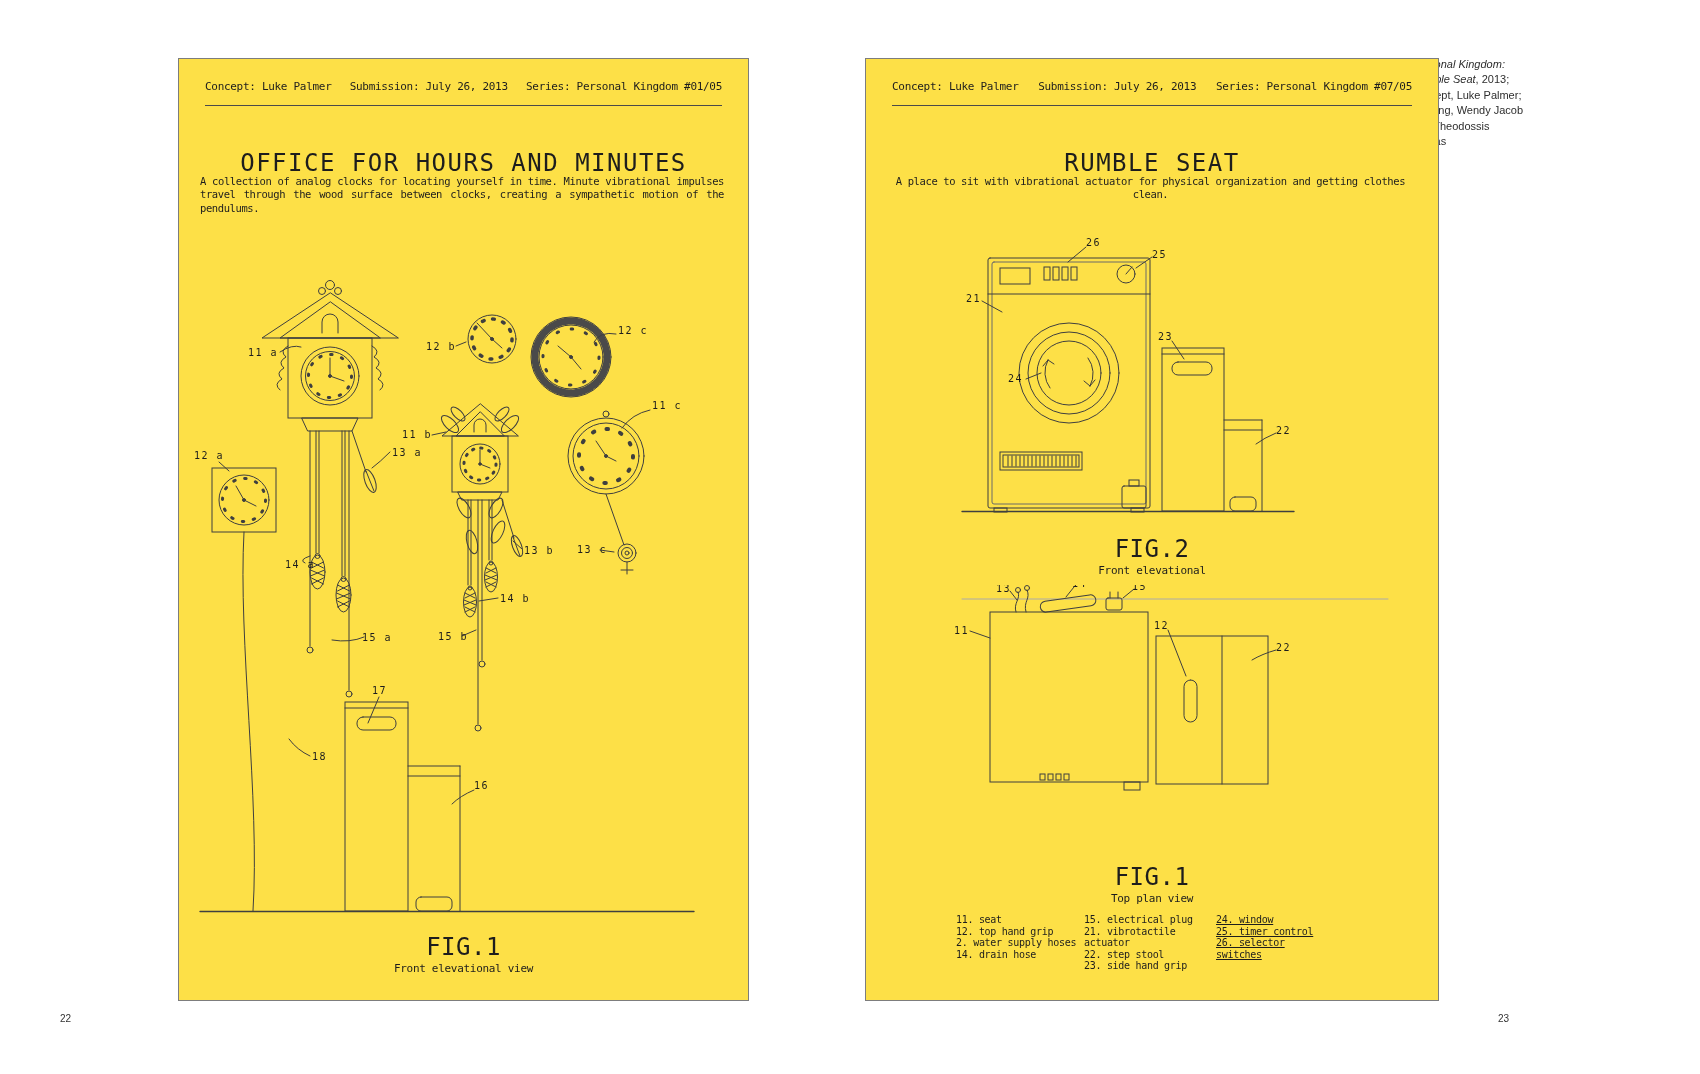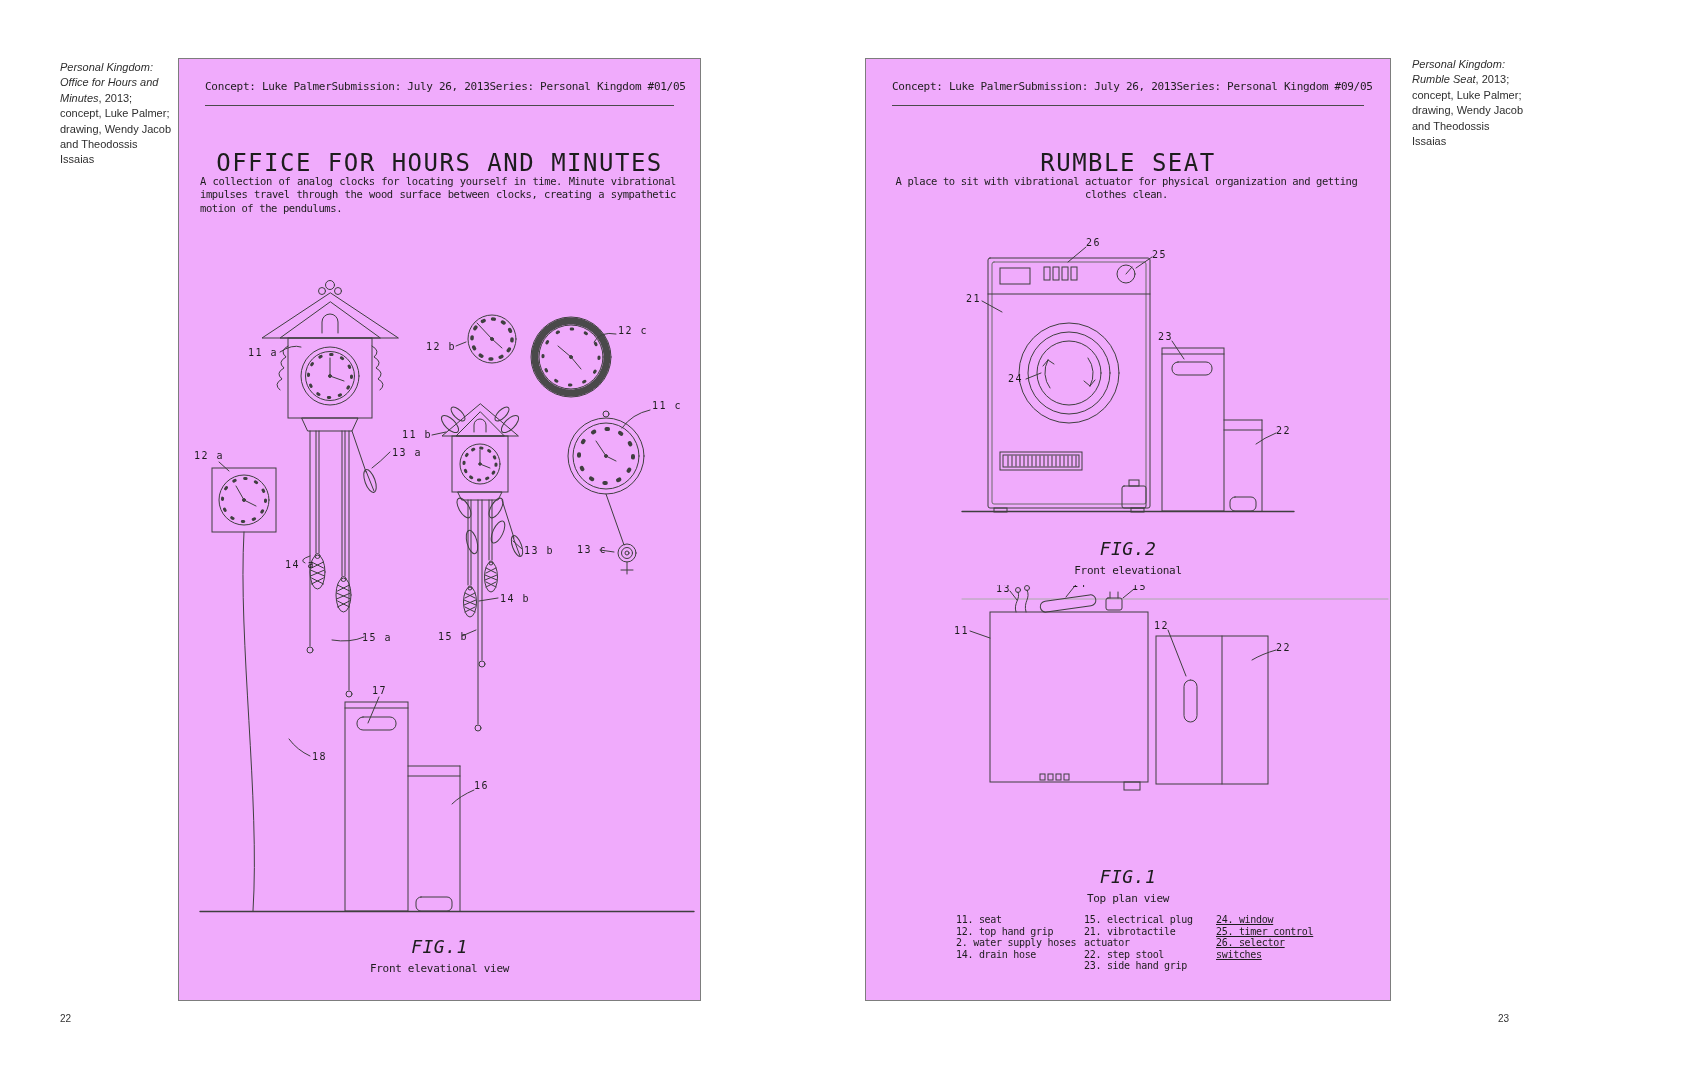--- a/index.html
+++ b/index.html
@@ -48,9 +48,6 @@
 
 <div id="canvas">
 
-  <div class="margin-note" id="margin-l">
-    <span class="it">Personal Kingdom: Office for Hours and Minutes</span><span>, 2013; concept, Luke Palmer; drawing, Wendy Jacob and Theodossis Issaias</span>
-  </div>
 
   <div class="margin-note" id="margin-r">
     <span class="it">Personal Kingdom: Rumble Seat</span><span>, 2013; concept, Luke Palmer; drawing, Wendy Jacob and Theodossis Issaias</span>

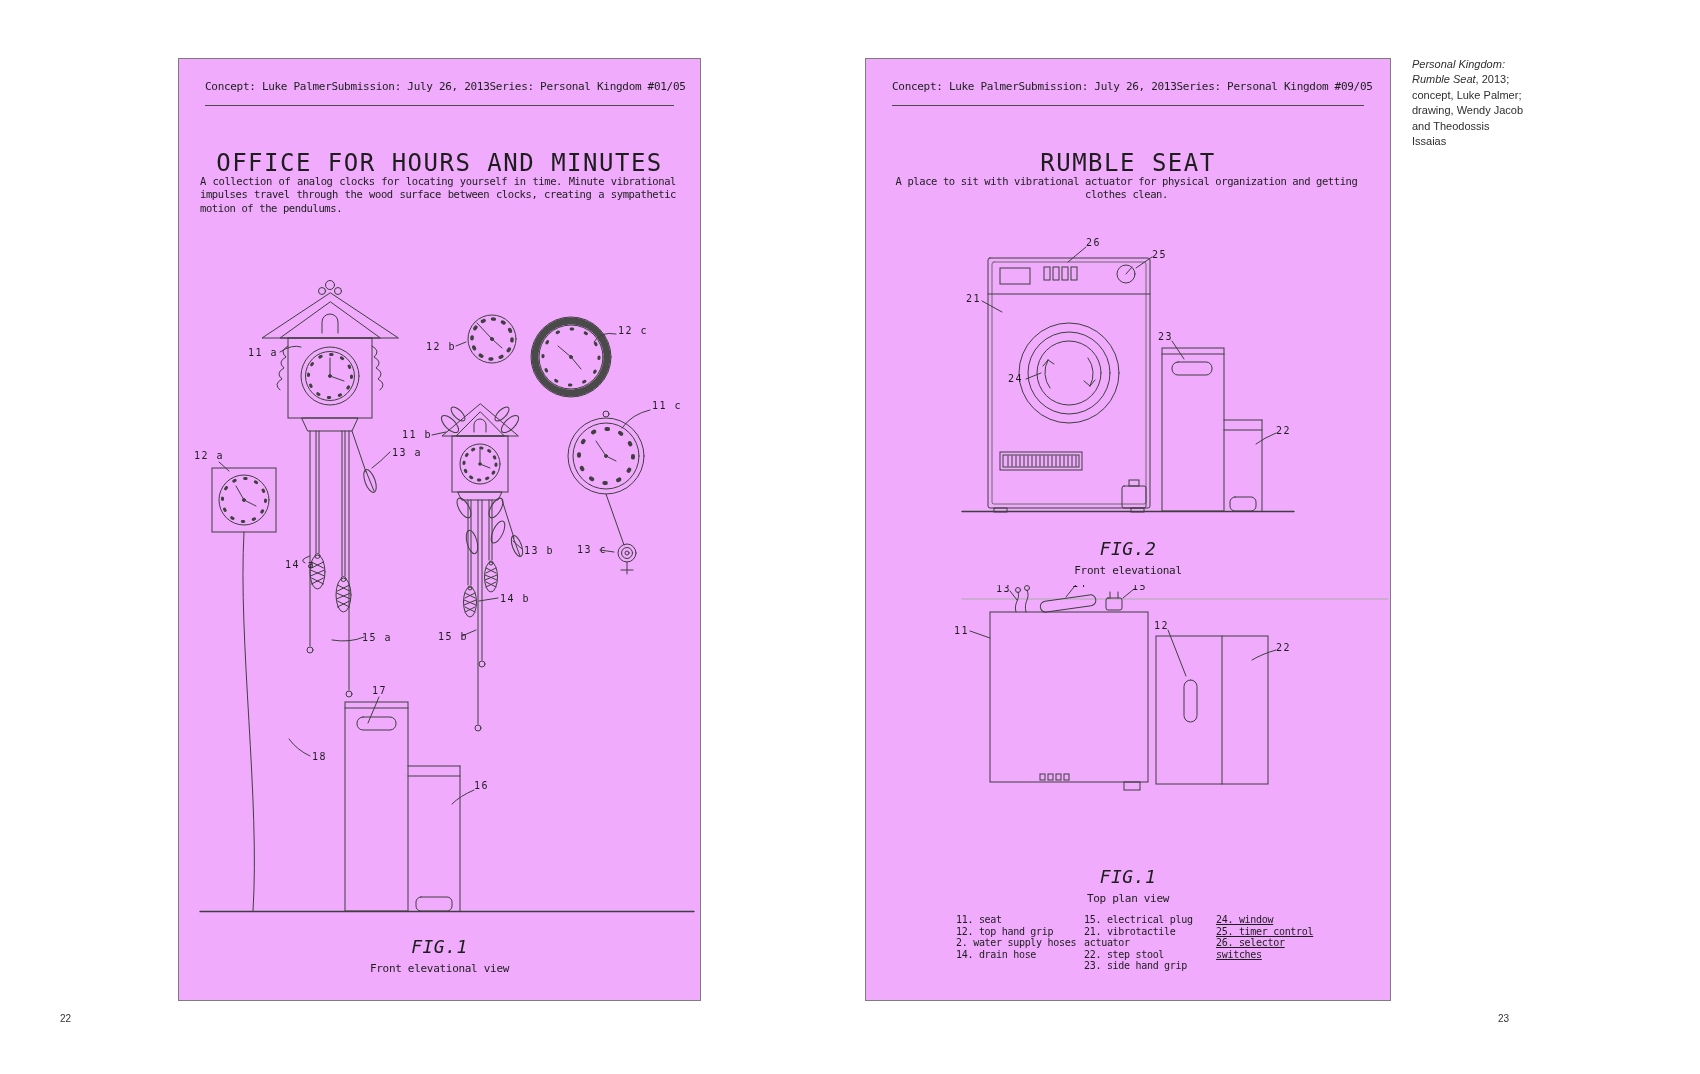--- a/index.html
+++ b/index.html
@@ -5,7 +5,7 @@
   html,body{margin:0;padding:0;background:#fff;}
   #canvas{position:relative;width:1700px;height:1074px;background:#ffffff;overflow:hidden;
           font-family:"DejaVu Sans Mono",monospace;color:#1d1d1d;}
-  .page{position:absolute;top:58px;height:941px;border:1px solid #7d7d7d;background:#f0abfc;}
+  .page{position:absolute;top:58px;height:941px;border:1px solid #7d7d7d;background:#fde047;padding-left:48px;}
   #page-l{left:178px;width:521px;}
   #page-r{left:865px;width:524px;}
   .hdr{position:absolute;top:21px;left:26px;right:26px;display:flex;justify-content:space-between;

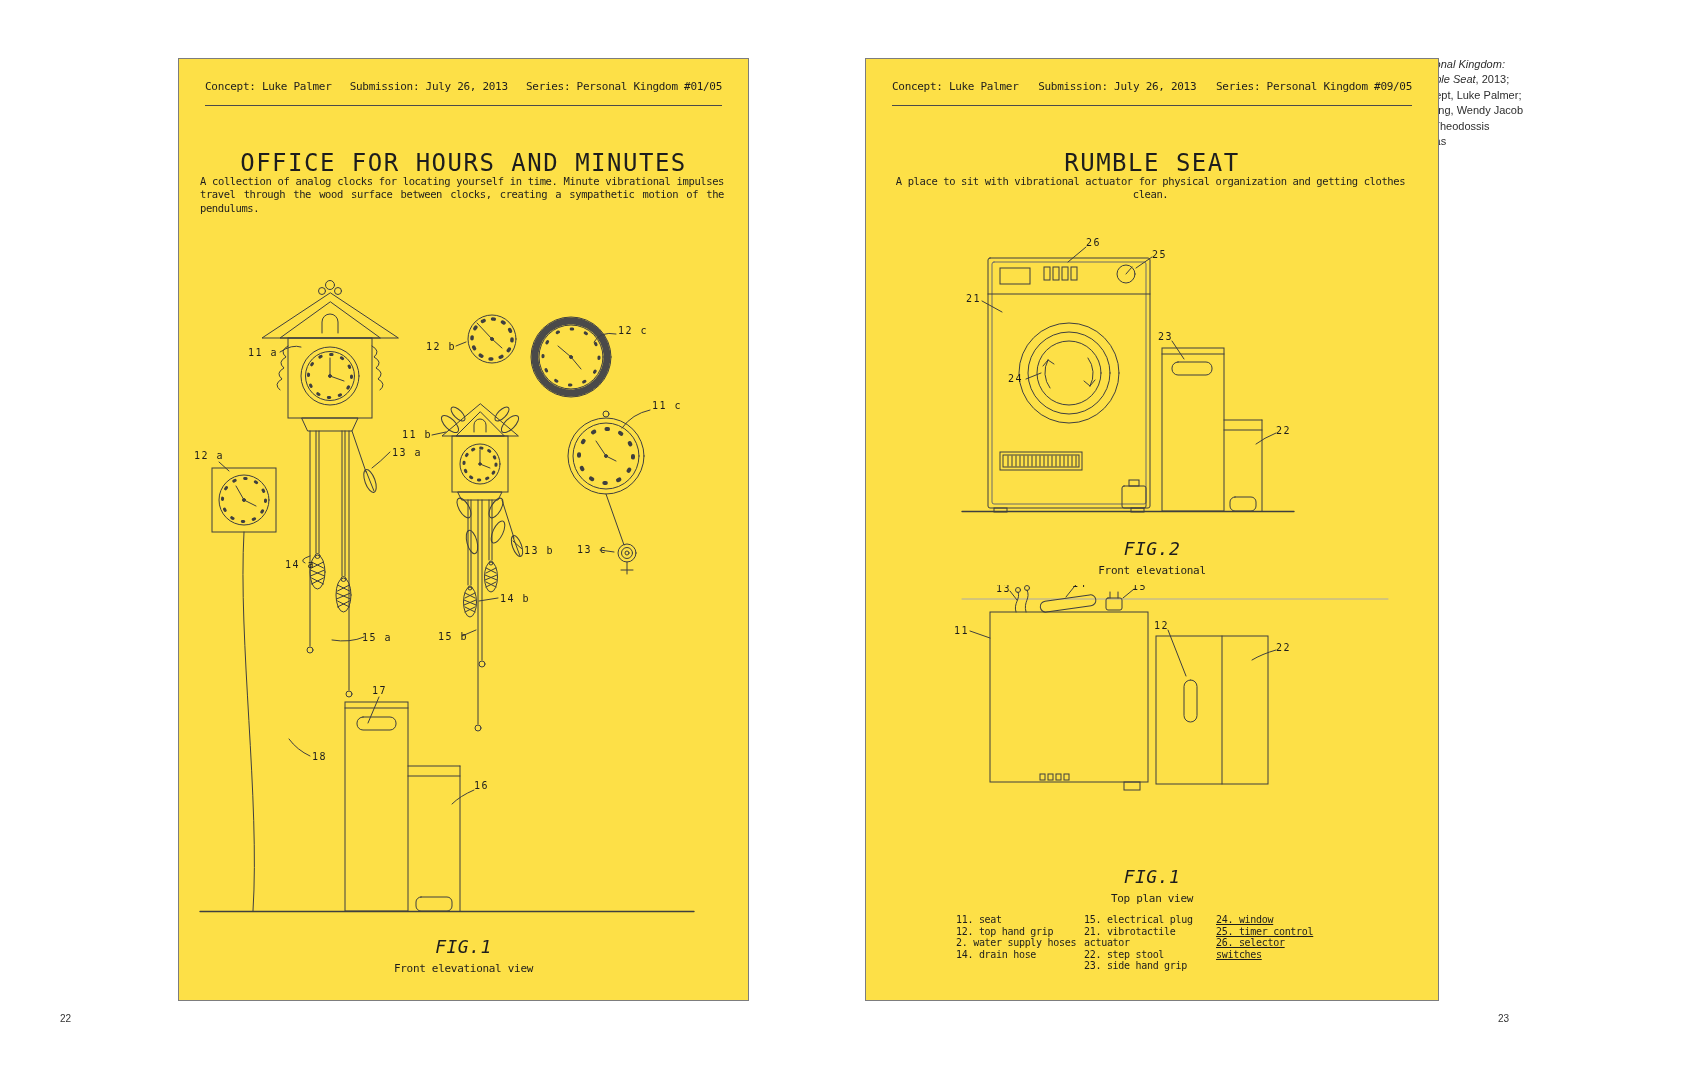--- a/index.html
+++ b/index.html
@@ -232,7 +232,7 @@
     <div class="hdr">
       <span>Concept: Luke Palmer</span>
       <span>Submission: July 26, 2013</span>
-      <span>Series: Personal Kingdom #09/05</span>
+      <span>Series: Personal Kingdom #07/05</span>
     </div>
     <div class="hdr-rule"></div>
     <div class="title">RUMBLE SEAT</div>

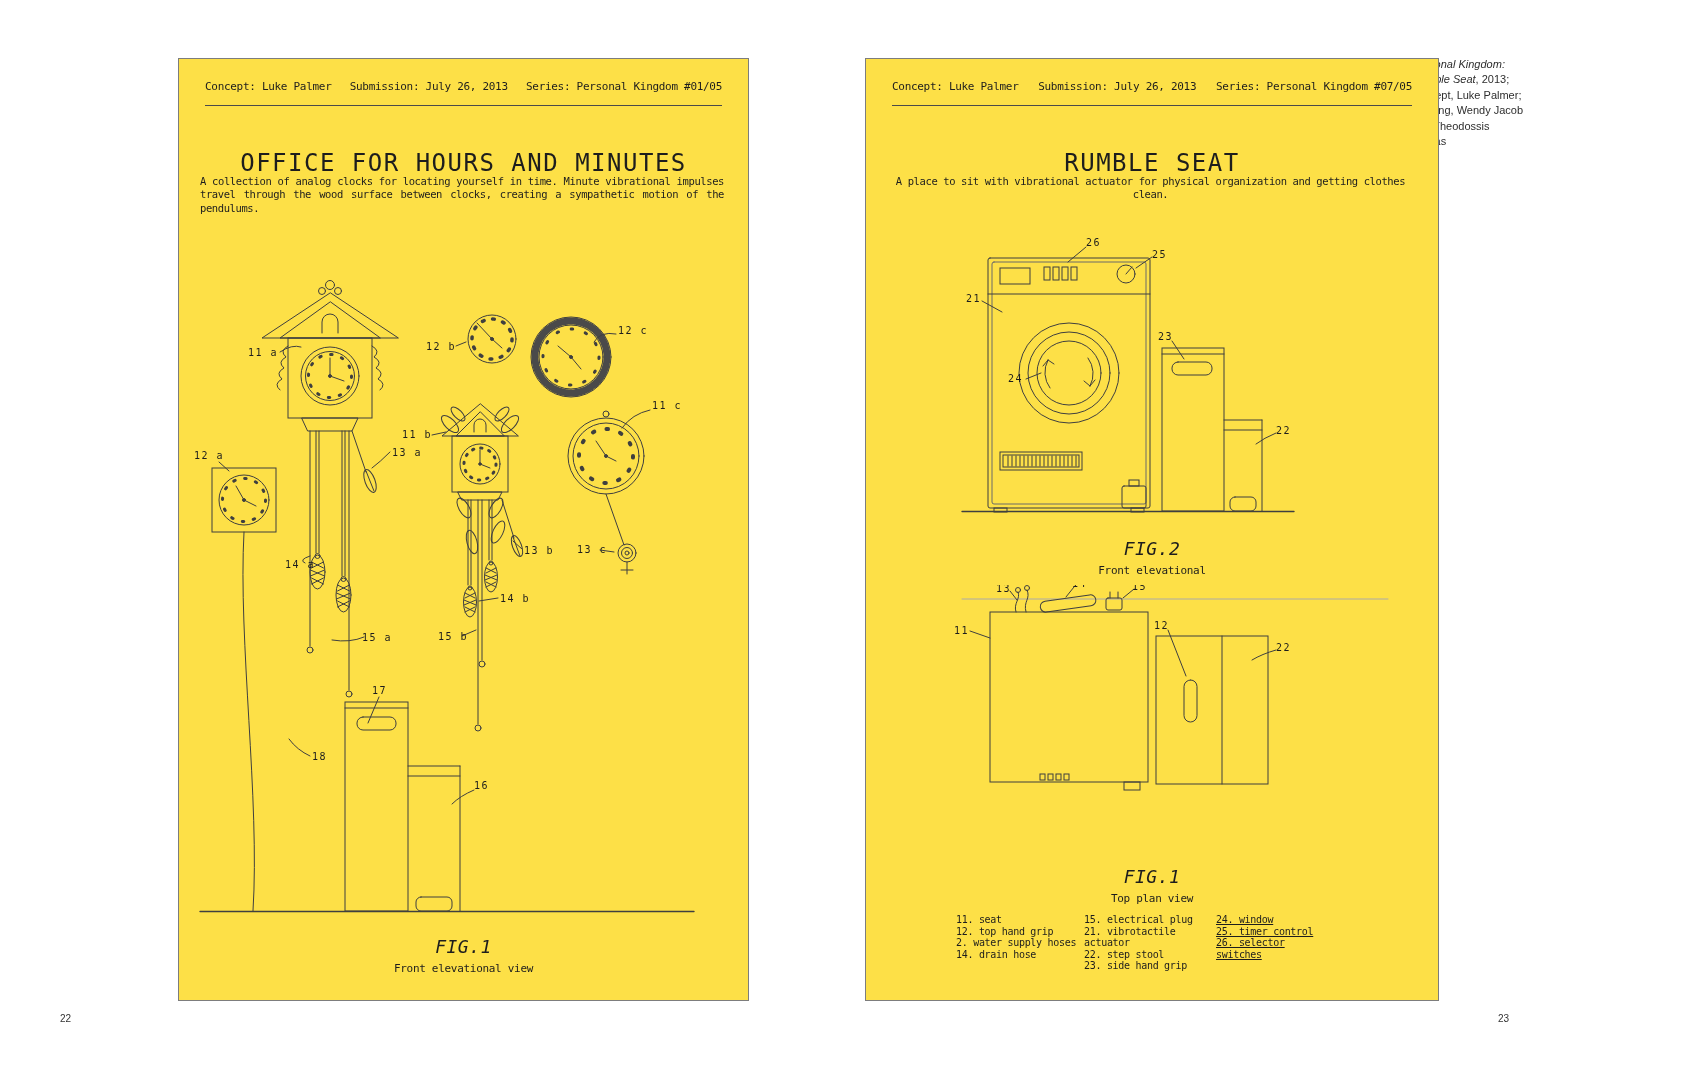--- a/index.html
+++ b/index.html
@@ -17,7 +17,7 @@
         line-height:1.28;text-align:justify;}
   .desc.center{text-align:center;}
   .figcap{position:absolute;left:0;right:0;text-align:center;}
-  .figcap .fig{font-style:italic;font-size:18px;letter-spacing:0.5px;line-height:24px;}
+  .figcap .fig{font-size:24px;letter-spacing:0.5px;line-height:24px;}
   .figcap .sub{font-size:11px;letter-spacing:-0.3px;margin-top:3px;}
   #figcap-l{top:876px;}
   #figcap-r2{top:478px;}

